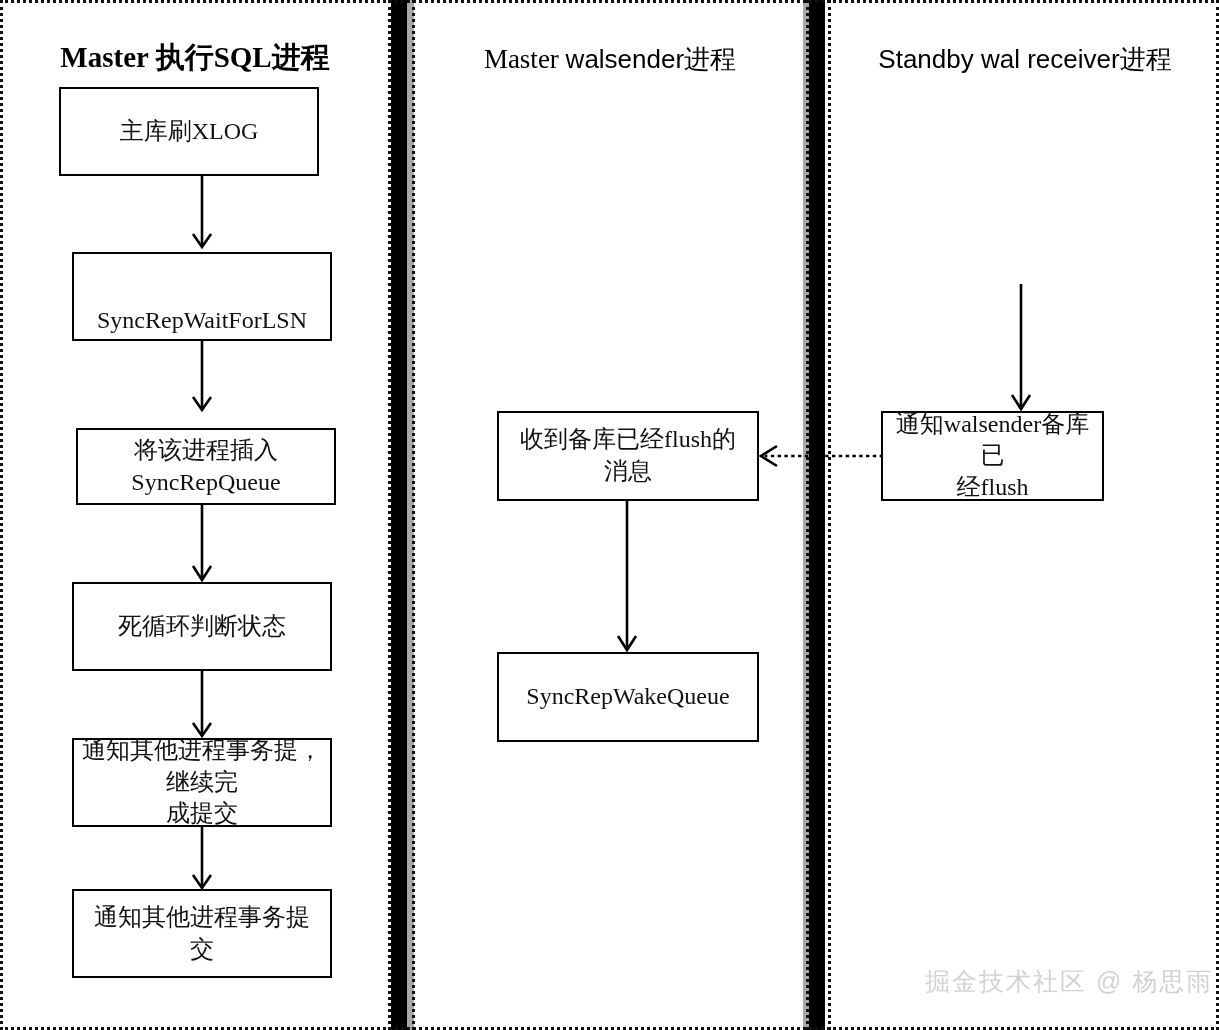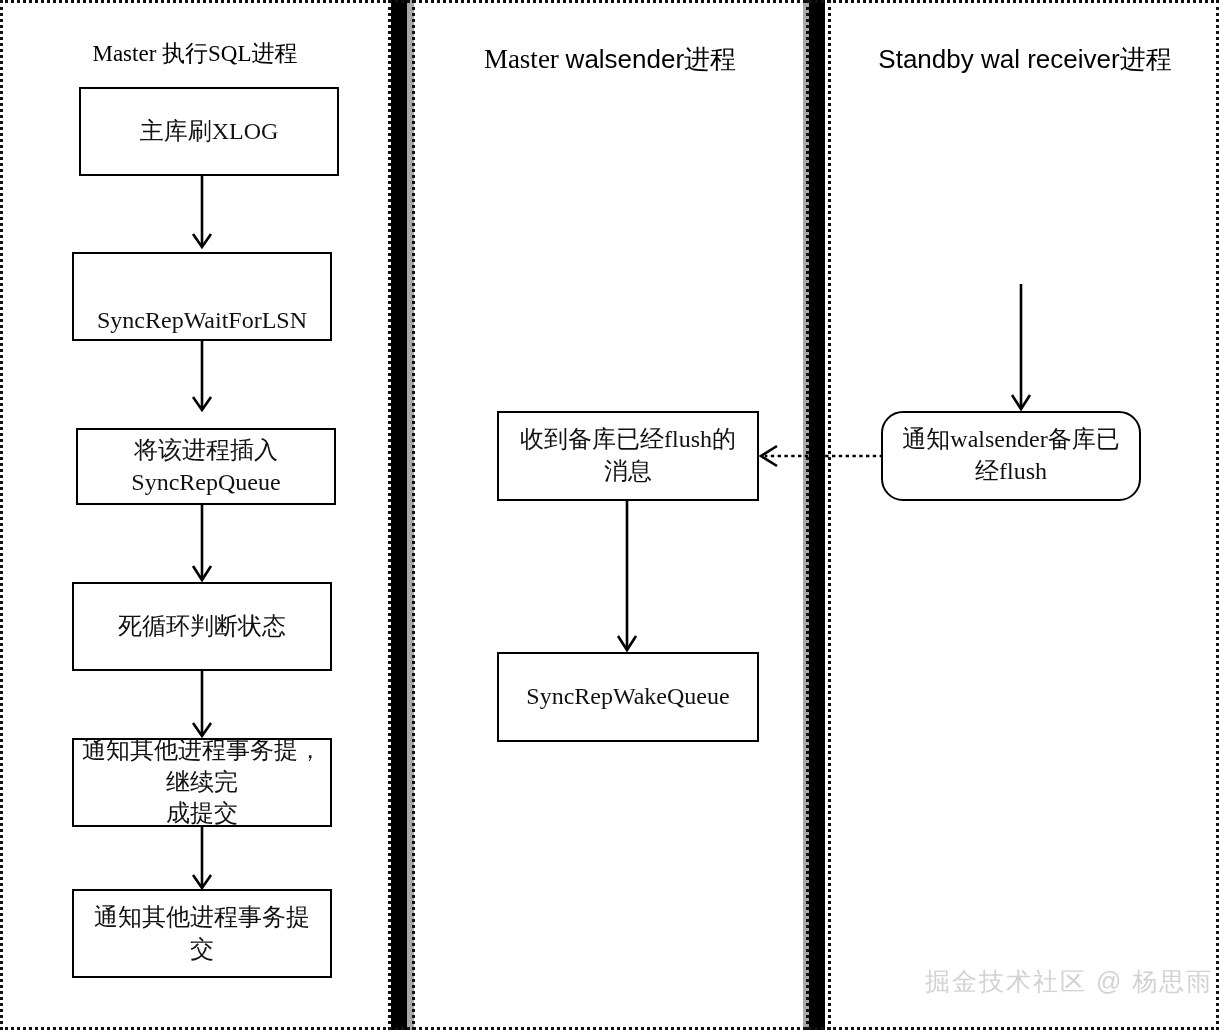--- a/index.html
+++ b/index.html
@@ -70,7 +70,8 @@
   }
   .lane-title.serif-mix {
     font-family: "Liberation Serif", "DejaVu Serif", serif;
-    font-size: 23px;
+    font-size: 29px;
+    font-weight: bold;
   }
   .lane-title.sans {
     font-family: "Liberation Sans", "DejaVu Sans", sans-serif;

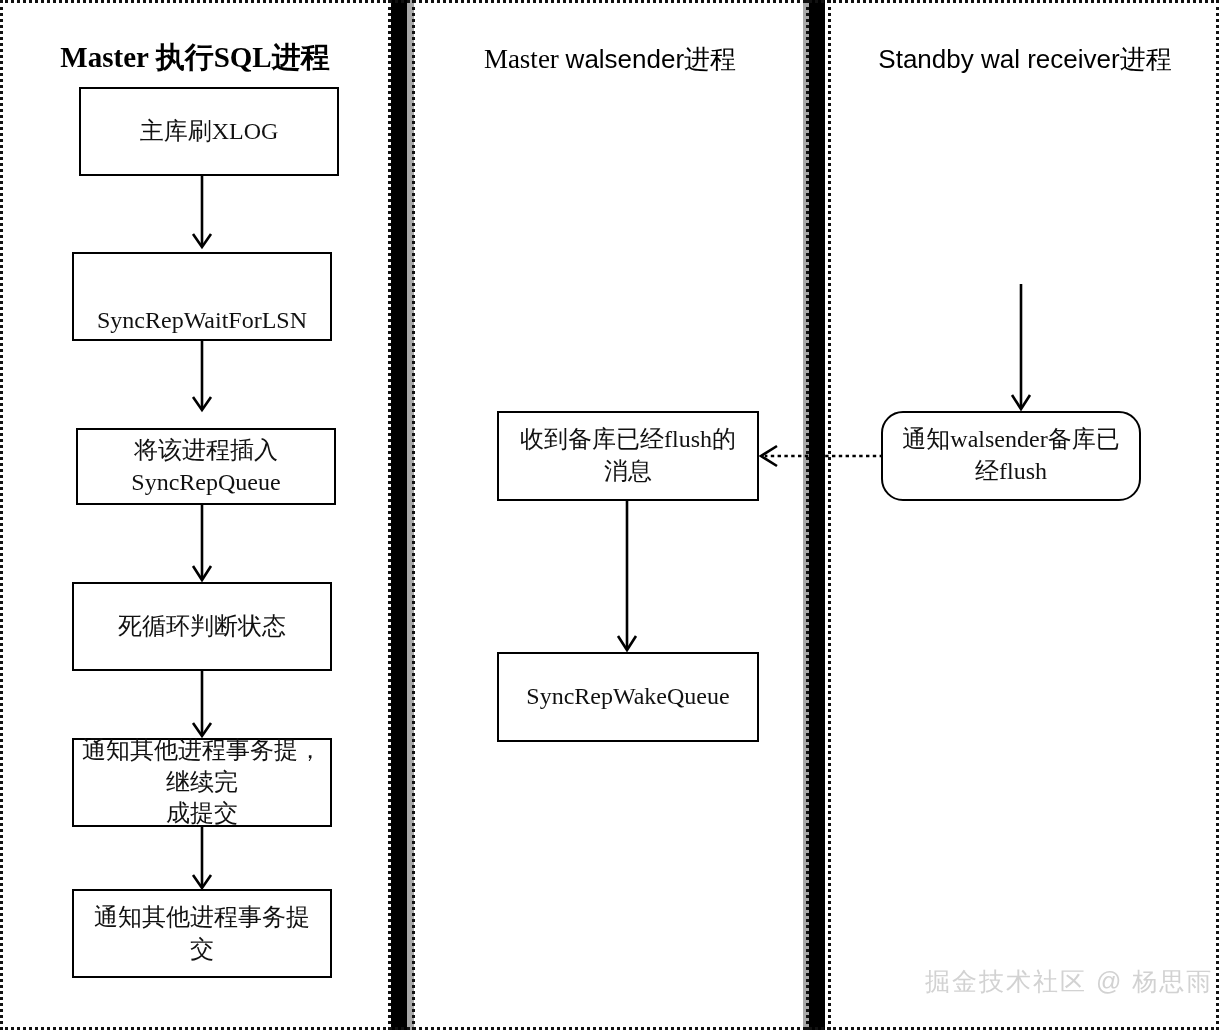--- a/index.html
+++ b/index.html
@@ -133,7 +133,7 @@
     <span class="t-serif">Master </span><span class="t-serif">执行SQL进程</span>
   </div>
 
-  <div class="node t-serif" style="left:79px; top:87px; width:260px; height:89px;text-align:right;">
+  <div class="node t-serif" style="left:59px; top:87px; width:260px; height:89px;text-align:right;">
     <span>主库刷XLOG</span>
   </div>
 

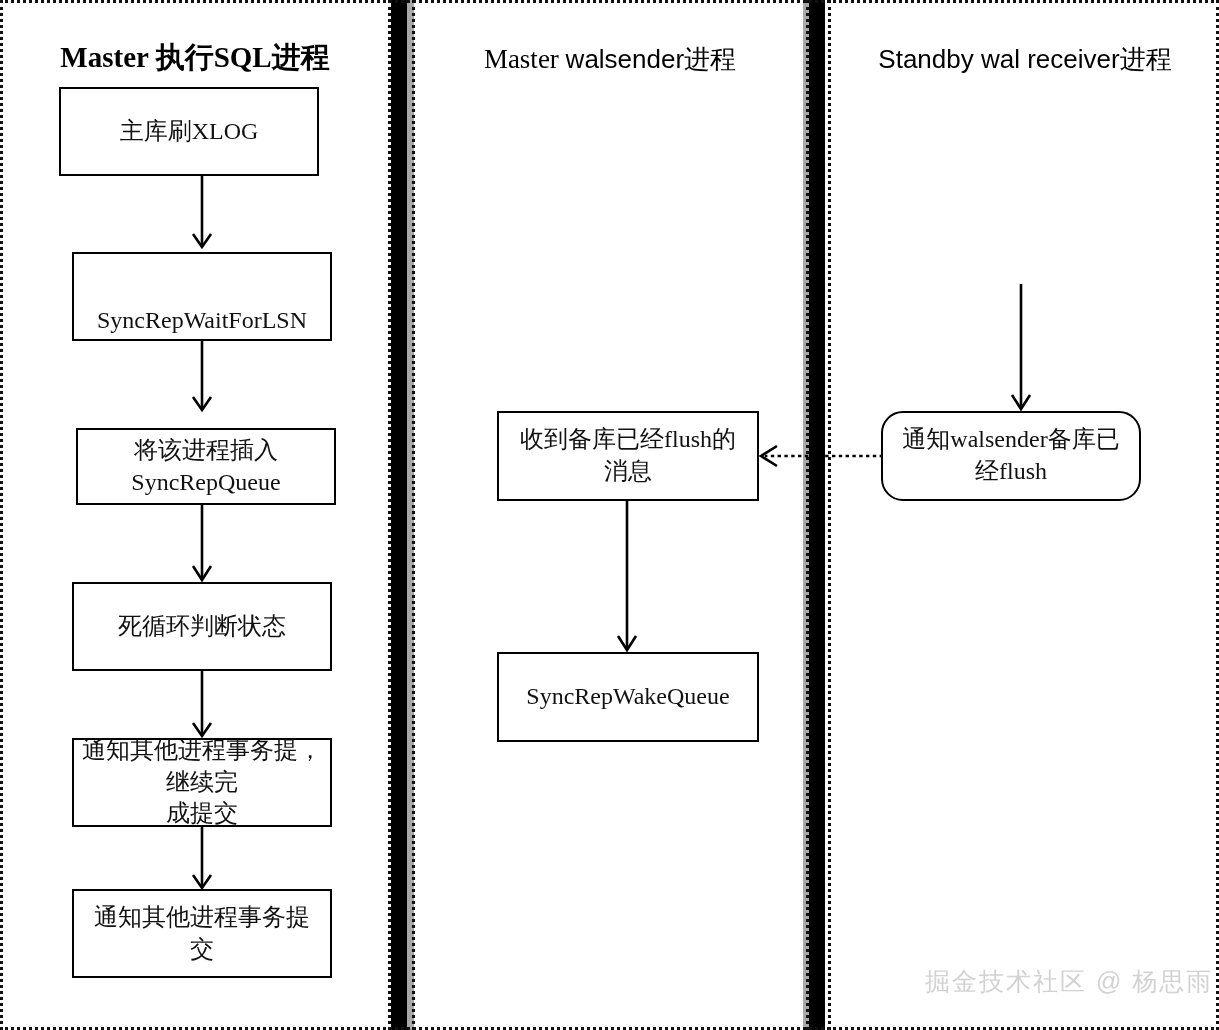--- a/index.html
+++ b/index.html
@@ -249,7 +249,7 @@
     </svg>
   </div>
 
-  <div class="node t-serif" style="left:881px; top:411px; width:260px; height:90px;border-radius:22px;">
+  <div class="node t-serif" style="left:881px; top:411px; width:223px; height:90px;">
     <span>
       <span>通知walsender备库已</span><br>
       <span>经flush</span>

